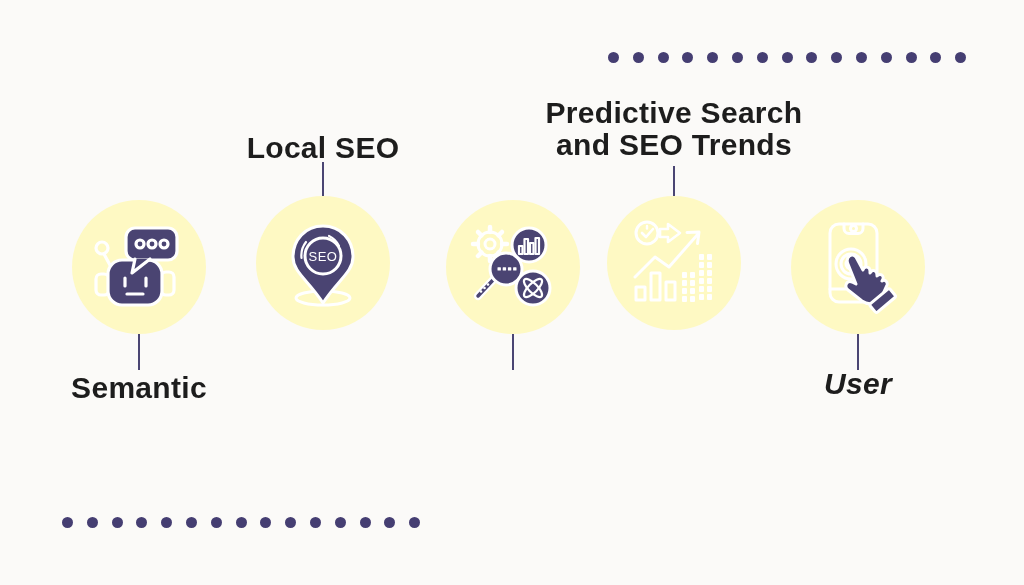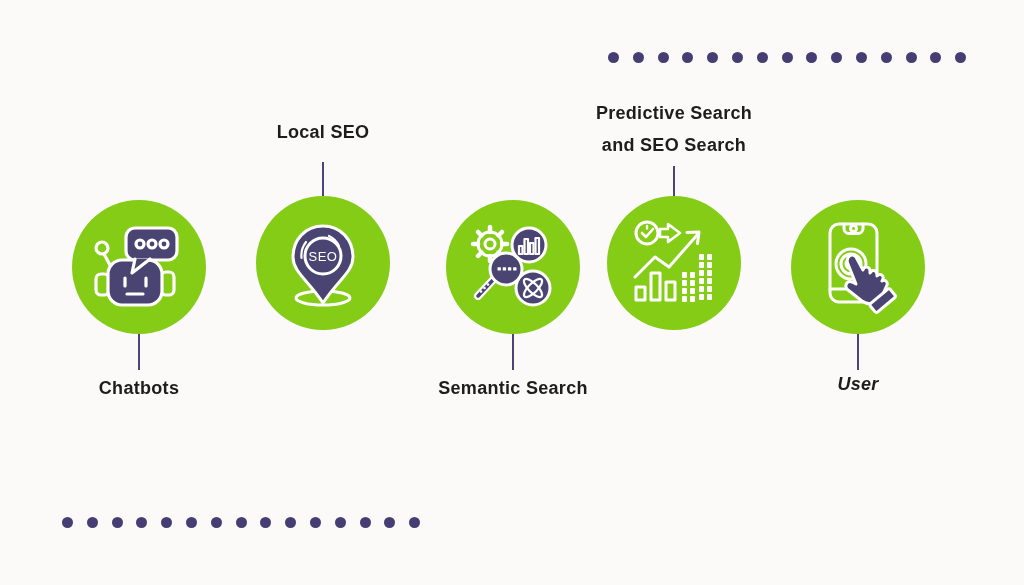--- a/index.html
+++ b/index.html
@@ -29,7 +29,7 @@
   .l5 { left:857px; top:334px; height:36px; }
   .label {
     position:absolute; transform:translateX(-50%); text-align:center;
-    font-size:18px; font-weight:600; color:#1d1d1d; line-height:32px;
+    font-size:30px; font-weight:600; color:#1d1d1d; line-height:32px;
     letter-spacing:0.3px; white-space:nowrap;
   }
   .label span { display:block; }

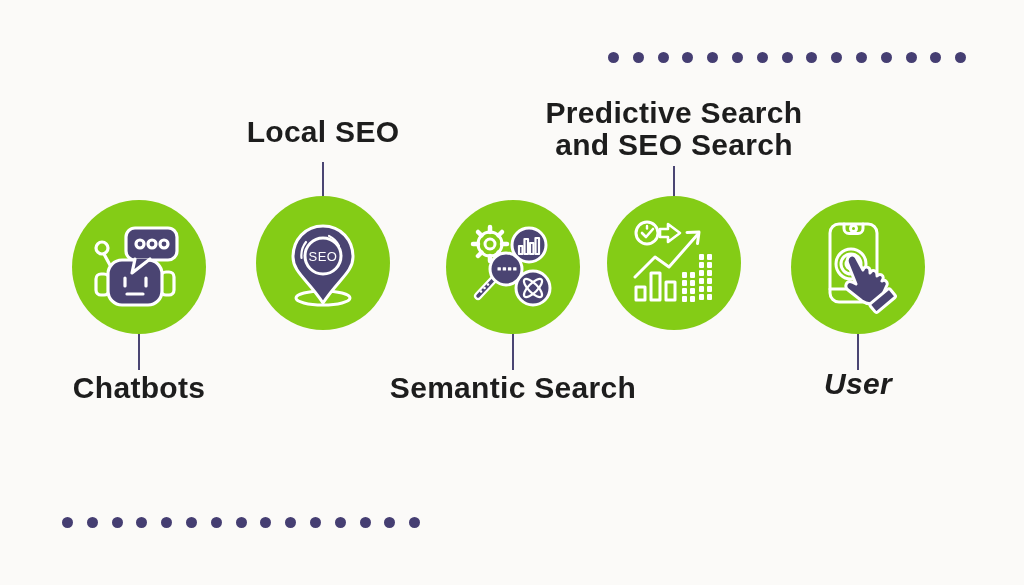--- a/index.html
+++ b/index.html
@@ -34,7 +34,7 @@
   }
   .label span { display:block; }
   .t1 { left:139px; top:372px; }
-  .t2 { left:323px; top:116px; }
+  .t2 { left:323px; top:132px; }
   .t3 { left:513px; top:372px; }
   .t4 { left:674px; top:97px;  }
   .t5 { left:858px; top:368px;font-style:italic; }

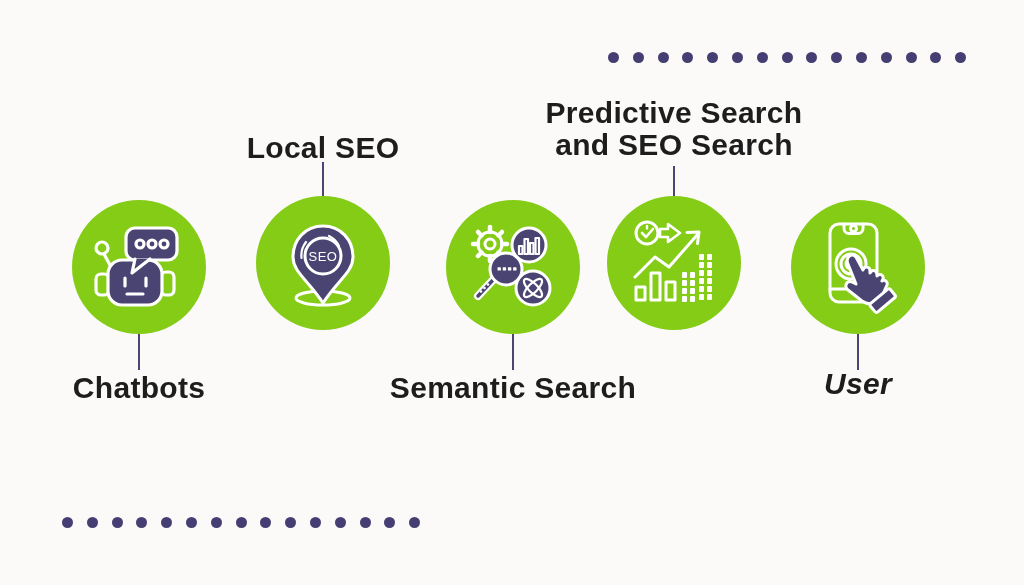--- a/index.html
+++ b/index.html
@@ -200,7 +200,7 @@
   <div class="connector l4"></div>
   <div class="label t4">
     <span>Predictive Search</span>
-    <span>and SEO Search</span>
+    <span>and SEO Trends</span>
   </div>
 
   <div class="circle c5">

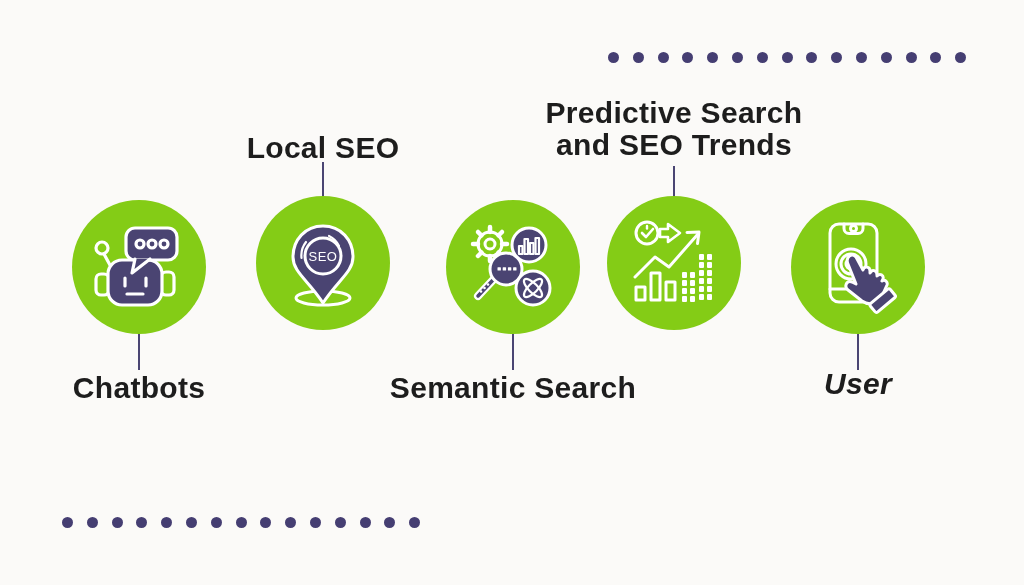--- a/index.html
+++ b/index.html
@@ -14,7 +14,7 @@
   .dots-bottom { left:62px; top:517px; }
   .circle {
     position:absolute; width:134px; height:134px; border-radius:50%;
-    background:#84cc16; display:flex; align-items:center; justify-content:center;
+    background:#fef9c3; display:flex; align-items:center; justify-content:center;
   }
   .c1 { left:72px;  top:200px; }
   .c2 { left:256px; top:196px; }

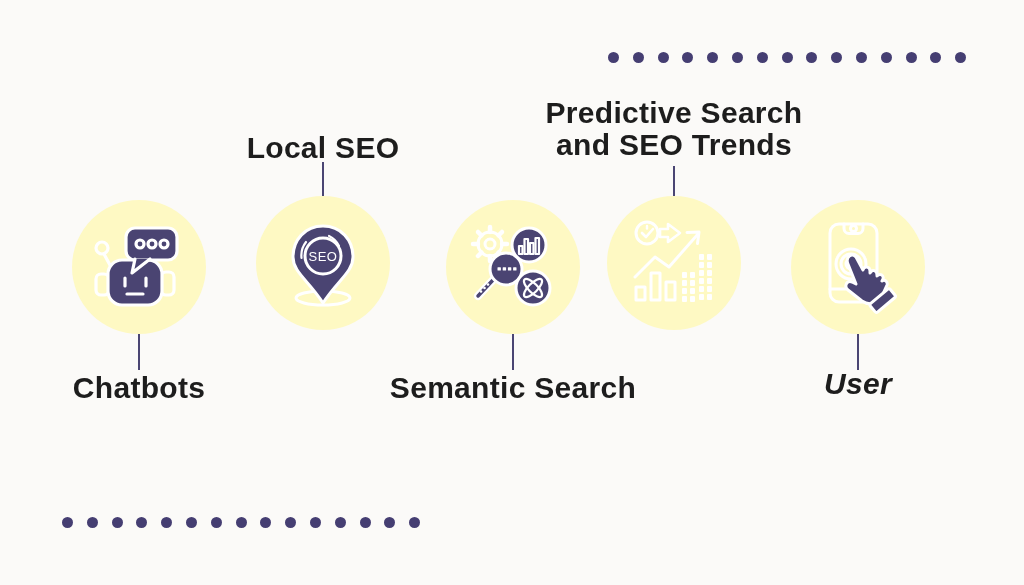--- a/index.html
+++ b/index.html
@@ -100,7 +100,7 @@
     </svg>
   </div>
   <div class="connector l1"></div>
-  <div class="label t1">Chatbots</div>
+  <div class="label t1">Semantic</div>
 
   <div class="circle c2">
     <svg width="100" height="100" viewBox="0 0 100 100">

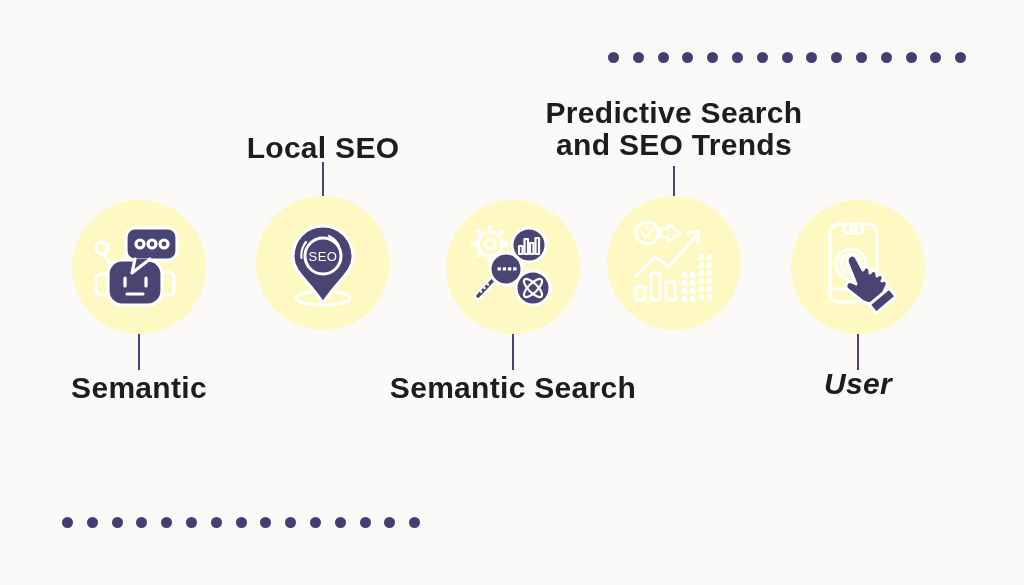--- a/index.html
+++ b/index.html
@@ -158,7 +158,6 @@
     </svg>
   </div>
   <div class="connector l3"></div>
-  <div class="label t3">Semantic Search</div>
 
   <div class="circle c4">
     <svg width="100" height="100" viewBox="0 0 100 100">

